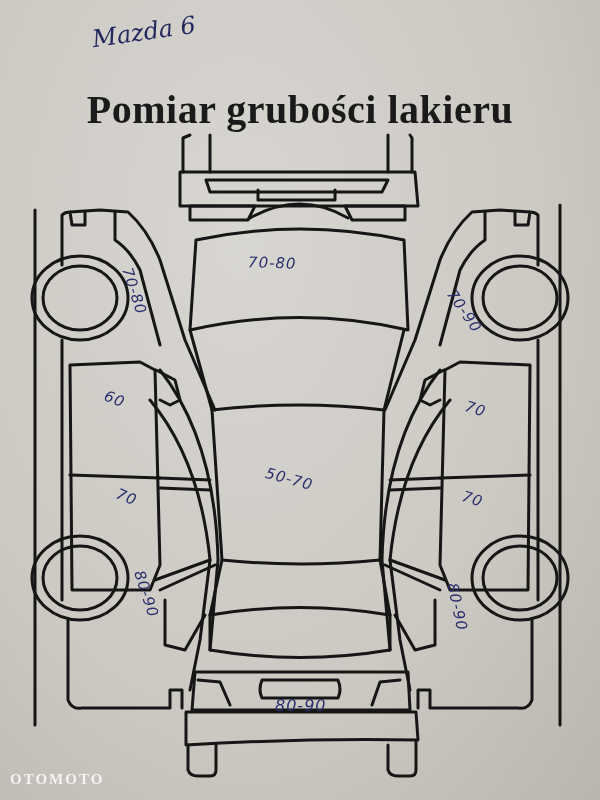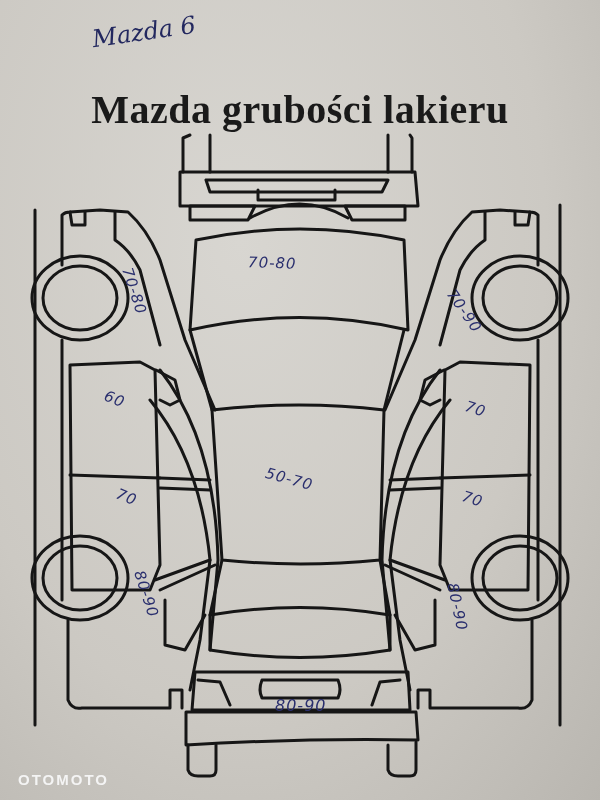--- a/index.html
+++ b/index.html
@@ -46,7 +46,7 @@
 <div class="page">
 
   <div class="model-note">Mazda 6</div>
-  <div class="title">Mazda grubości lakieru</div>
+  <div class="title">Pomiar grubości lakieru</div>
 
   <svg class="diagram" width="600" height="800" viewBox="0 0 600 800">
 

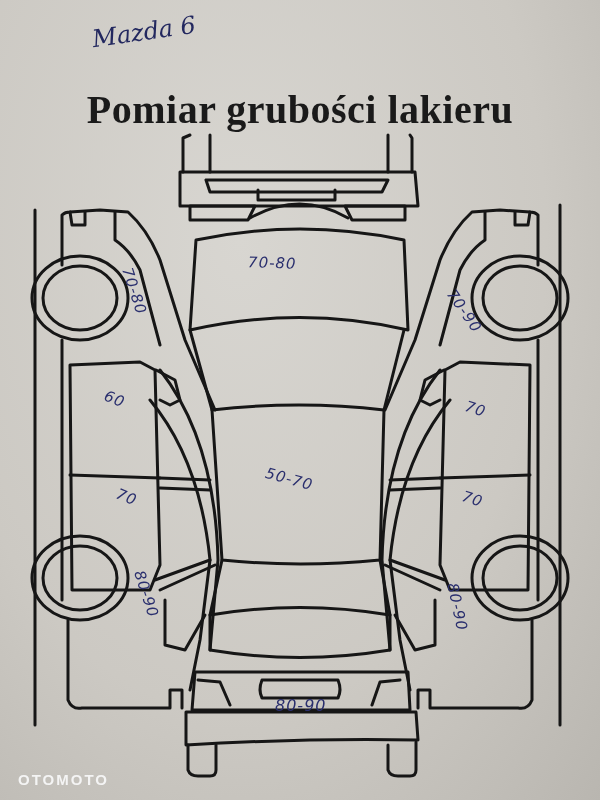--- a/index.html
+++ b/index.html
@@ -35,8 +35,8 @@
   svg.diagram { position: absolute; left: 0; top: 0; }
   svg.diagram * { fill: none; stroke: #161616; stroke-width: 3; stroke-linejoin: round; stroke-linecap: round; }
   .watermark {
-    position: absolute; left: 18px; top: 771px;
-    font-family: Liberation Sans, sans-serif; font-weight: bold;
+    position: absolute; left: 10px; top: 771px;
+    font-family: Liberation Serif, serif; font-weight: bold;
     font-size: 15px; color: #f4f4f4; letter-spacing: 2px;
   }
 </style>

